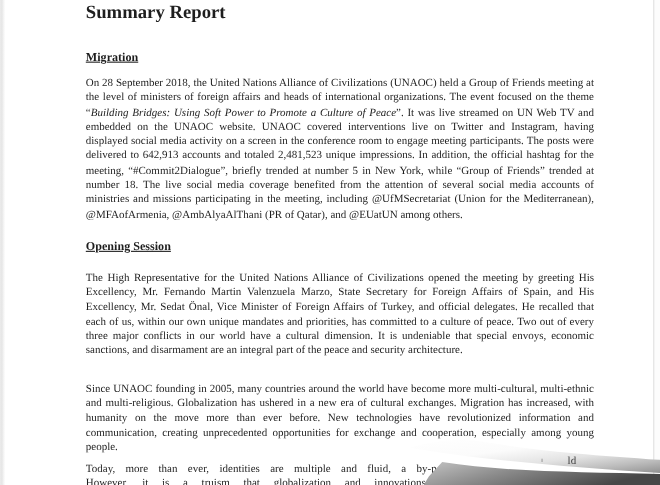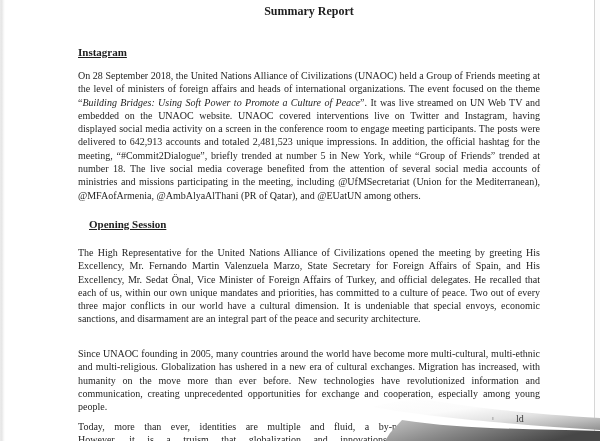--- a/index.html
+++ b/index.html
@@ -25,8 +25,7 @@
   }
   .doc-title {
     position: absolute; top: 4px; left: 78px; width: 462px;
-    text-align: center;
-    font-weight: bold; font-size: 12px; line-height: 14px;
+    font-weight: bold; font-size: 17px; line-height: 14px;
     margin: 0;
   }
   .heading {

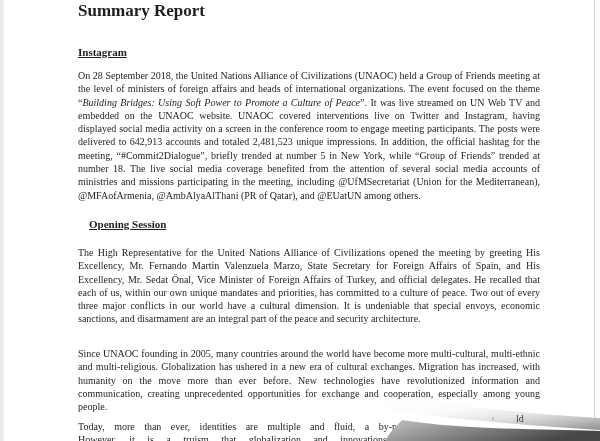--- a/index.html
+++ b/index.html
@@ -71,7 +71,7 @@
 
 <h1 class="doc-title">Summary Report</h1>
 
-<div class="heading" id="heading-background">Instagram</div>
+<div class="heading" id="heading-background">Migration</div>
 
 <div class="para" id="para-background-1"><span class="run-n">On 28 September 2018, the United Nations Alliance of Civilizations (UNAOC) held a Group of Friends meeting at the level of ministers of foreign affairs and heads of international organizations. The event focused on the theme “</span><span class="run-i">Building Bridges: Using Soft Power to Promote a Culture of Peace</span><span class="run-n">”. It was live streamed on UN Web TV and embedded on the UNAOC website. UNAOC covered interventions live on Twitter and Instagram, having displayed social media activity on a screen in the conference room to engage meeting participants. The posts were delivered to 642,913 accounts and totaled 2,481,523 unique impressions. In addition, the official hashtag for the meeting, “#Commit2Dialogue”, briefly trended at number 5 in New York, while “Group of Friends” trended at number 18. The live social media coverage benefited from the attention of several social media accounts of ministries and missions participating in the meeting, including @UfMSecretariat (Union for the Mediterranean), @MFAofArmenia, @AmbAlyaAlThani (PR of Qatar), and @EUatUN among others.</span></div>
 

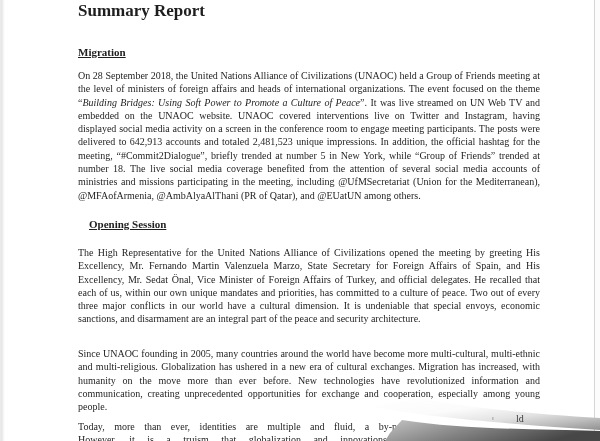--- a/index.html
+++ b/index.html
@@ -34,7 +34,7 @@
     text-decoration: underline;
   }
   #heading-background { top: 46px; }
-  #heading-opening-session { top: 218px; margin-left: 11px; }
+  #heading-opening-session { top: 218px; }
   .para {
     position: absolute; left: 78px; width: 462px;
     font-size: 10px; line-height: 13.3px;

